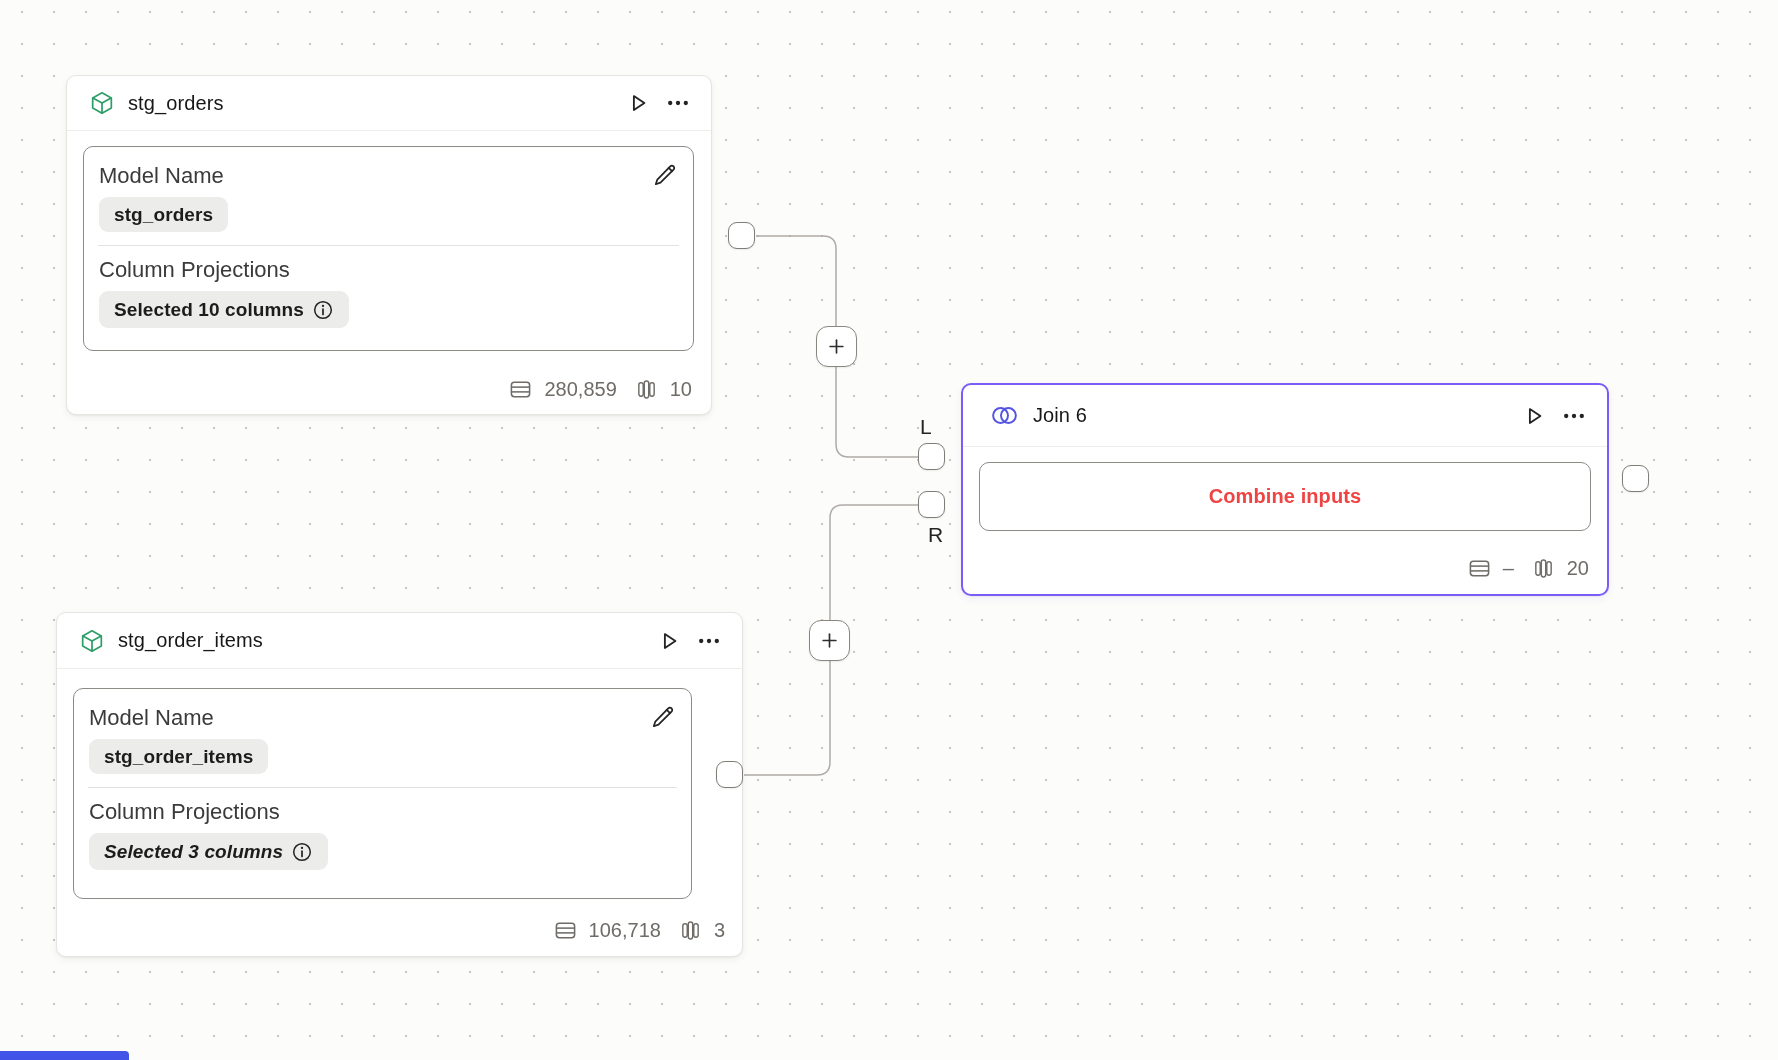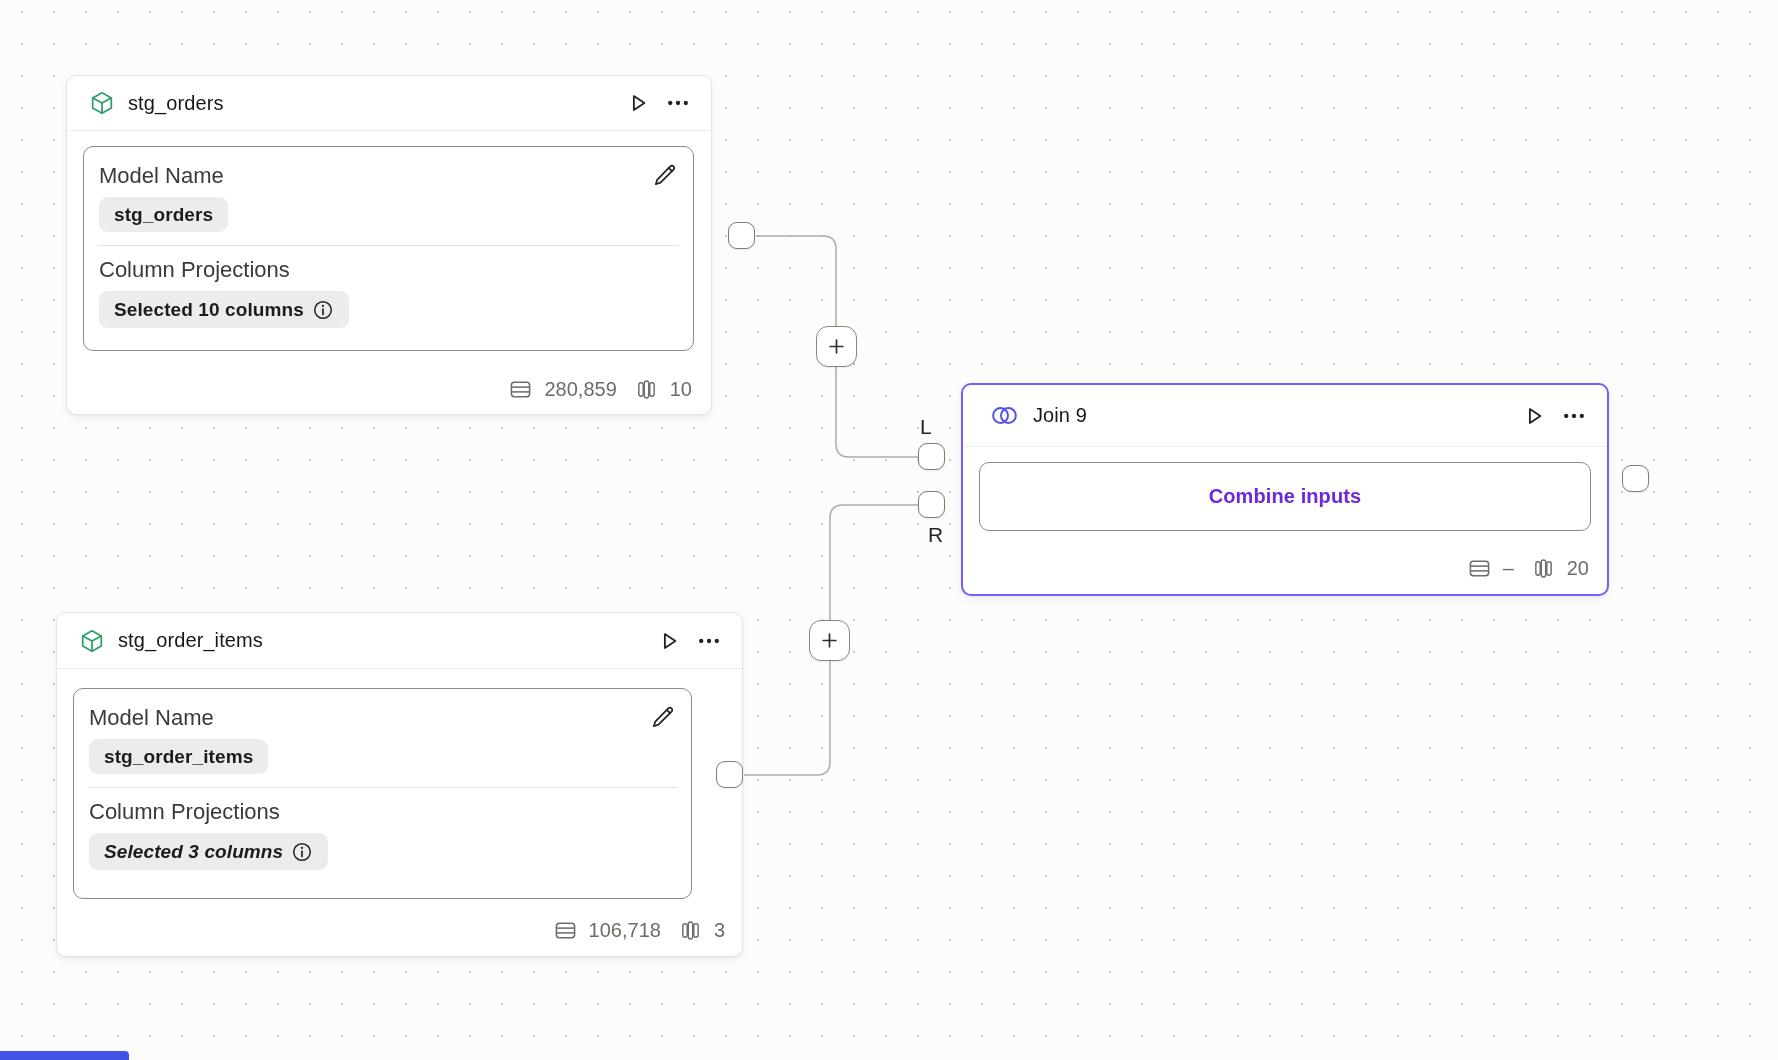--- a/index.html
+++ b/index.html
@@ -294,7 +294,7 @@
           <circle cx="18.8" cy="12" r="7.2"></circle>
         </svg>
       </span>
-      <span class="node-title">Join 9</span>
+      <span class="node-title">Join 6</span>
       <button class="hdr-btn">
         <svg width="26" height="26" viewBox="0 0 24 24" fill="none" stroke="#232323" stroke-width="1.7" stroke-linejoin="round">
           <path d="M8.2 5.6 17.9 12 8.2 18.4 Z"></path>

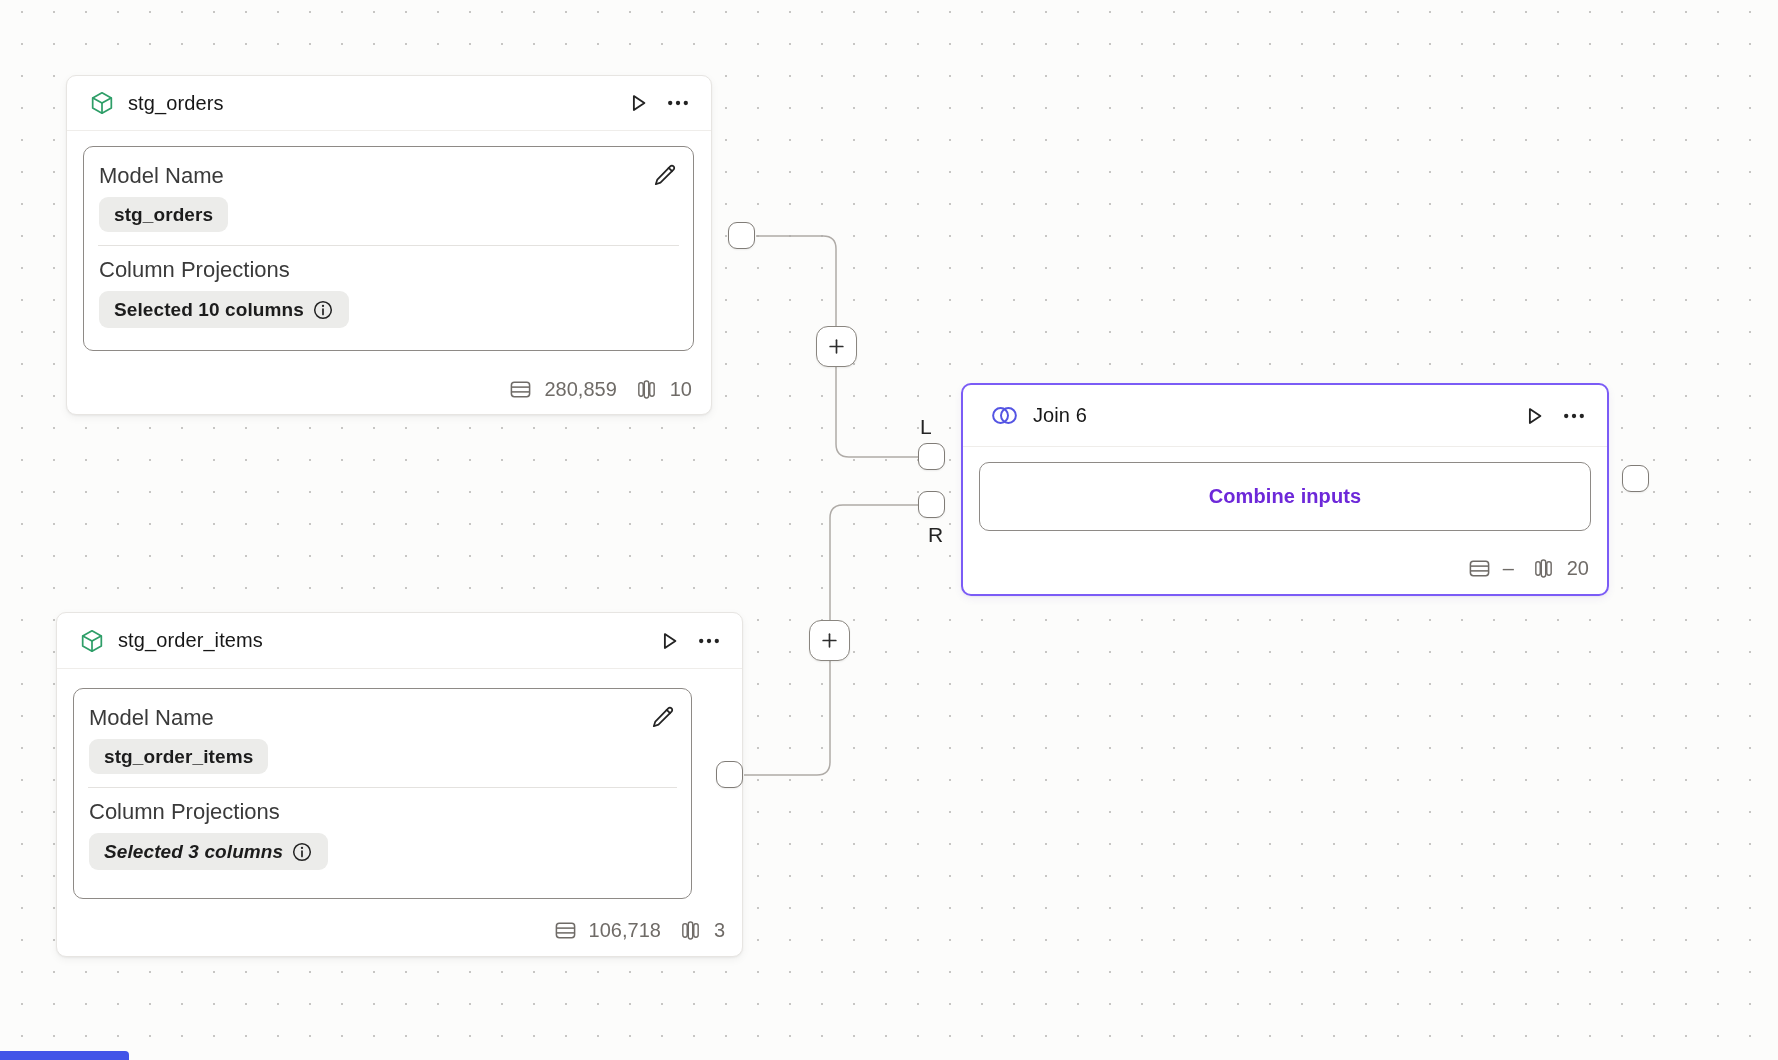--- a/index.html
+++ b/index.html
@@ -97,7 +97,7 @@
     border: 1.3px solid #8E8A86;
     border-radius: 10px;
     font-family: "Liberation Sans", sans-serif;
-    font-size: 20px; font-weight: 600; color: #6d28d9;
+    font-size: 20px; font-weight: 600; color: #ef4444;
     letter-spacing: 0.1px;
     cursor: pointer;
   }

